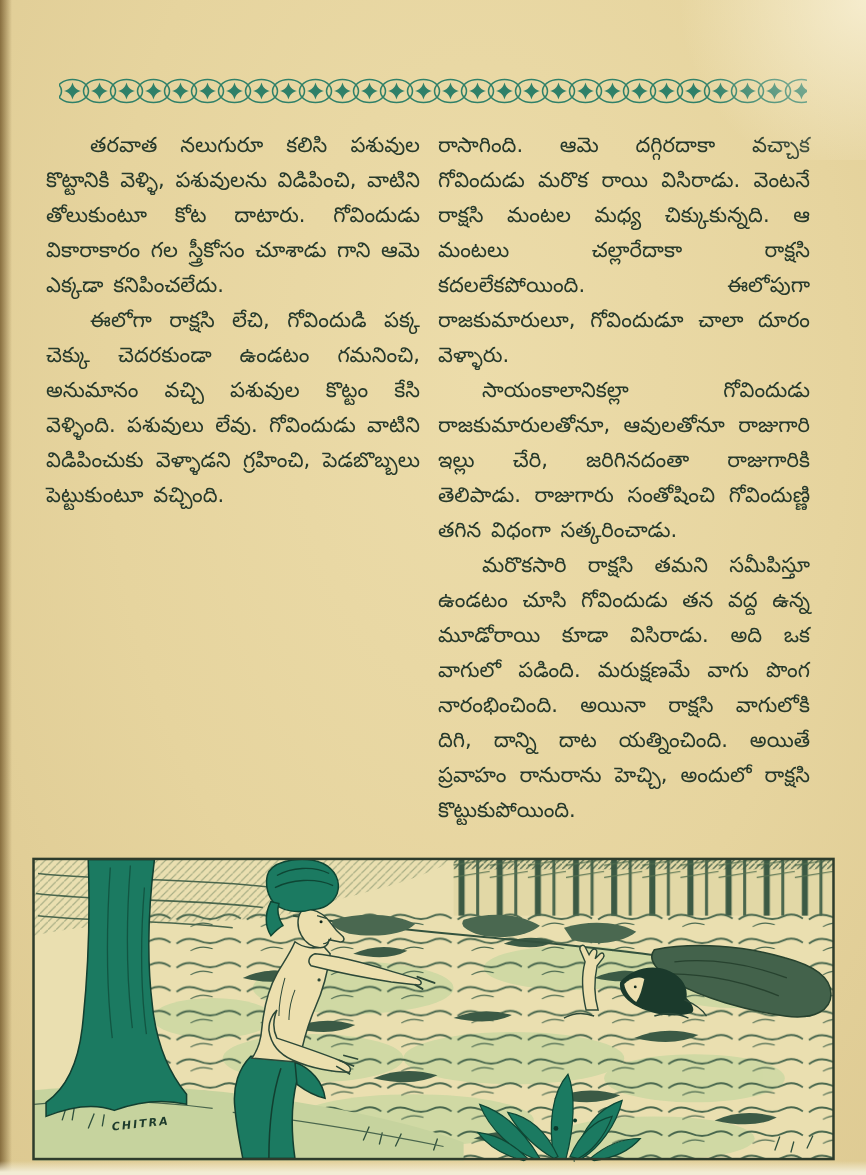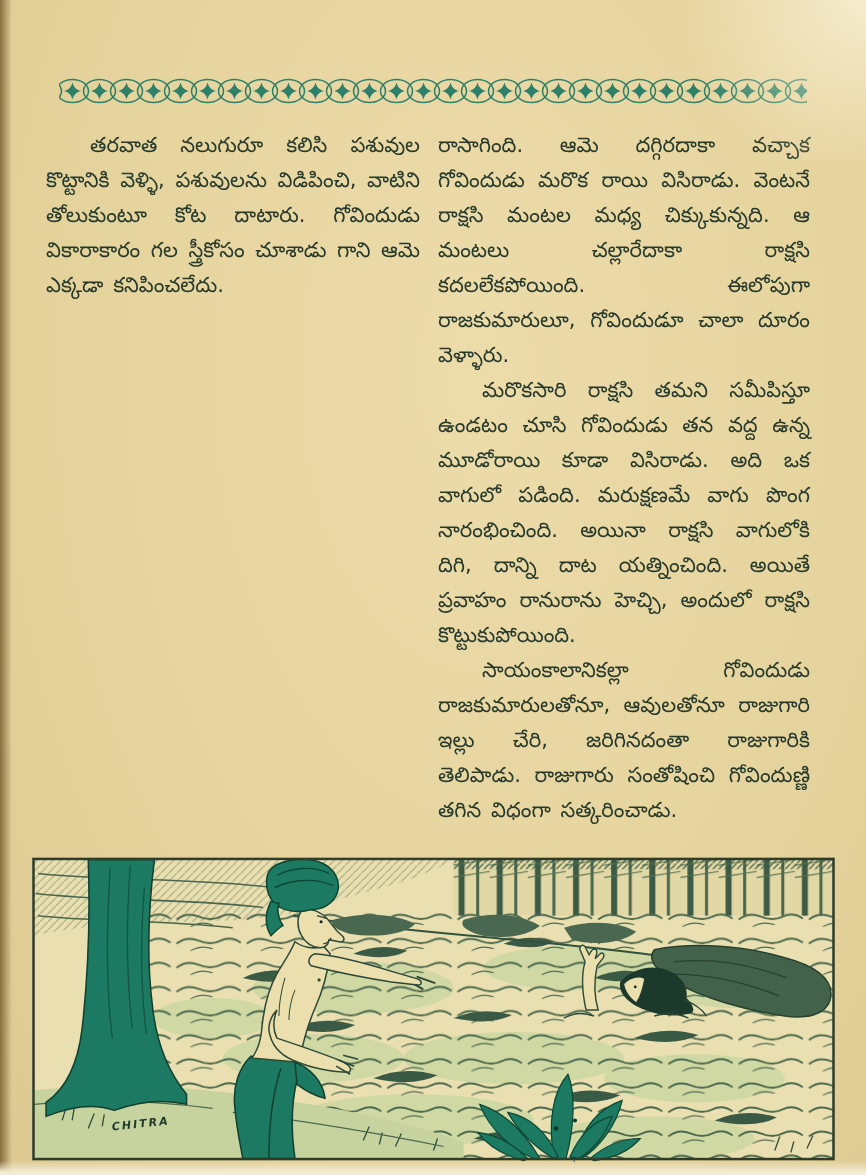--- a/index.html
+++ b/index.html
@@ -80,6 +80,7 @@
   <div class="text-area">
     <div class="col left">
       <p class="para indent">తరవాత నలుగురూ కలిసి పశువుల కొట్టానికి వెళ్ళి, పశువులను విడిపించి, వాటిని తోలుకుంటూ కోట దాటారు. గోవిందుడు వికారాకారం గల స్త్రీకోసం చూశాడు గాని ఆమె ఎక్కడా కనిపించలేదు.</p>
+      <p class="para indent">ఈలోగా రాక్షసి లేచి, గోవిందుడి పక్క చెక్కు చెదరకుండా ఉండటం గమనించి, అనుమానం వచ్చి పశువుల కొట్టం కేసి వెళ్ళింది. పశువులు లేవు. గోవిందుడు వాటిని విడిపించుకు వెళ్ళాడని గ్రహించి, పెడబొబ్బలు పెట్టుకుంటూ వచ్చింది.</p>
     </div>
     <div class="col right">
       <p class="para">రాసాగింది. ఆమె దగ్గిరదాకా వచ్చాక గోవిందుడు మరొక రాయి విసిరాడు. వెంటనే రాక్షసి మంటల మధ్య చిక్కుకున్నది. ఆ మంటలు చల్లారేదాకా రాక్షసి కదలలేకపోయింది. ఈలోపుగా రాజకుమారులూ, గోవిందుడూ చాలా దూరం వెళ్ళారు.</p>

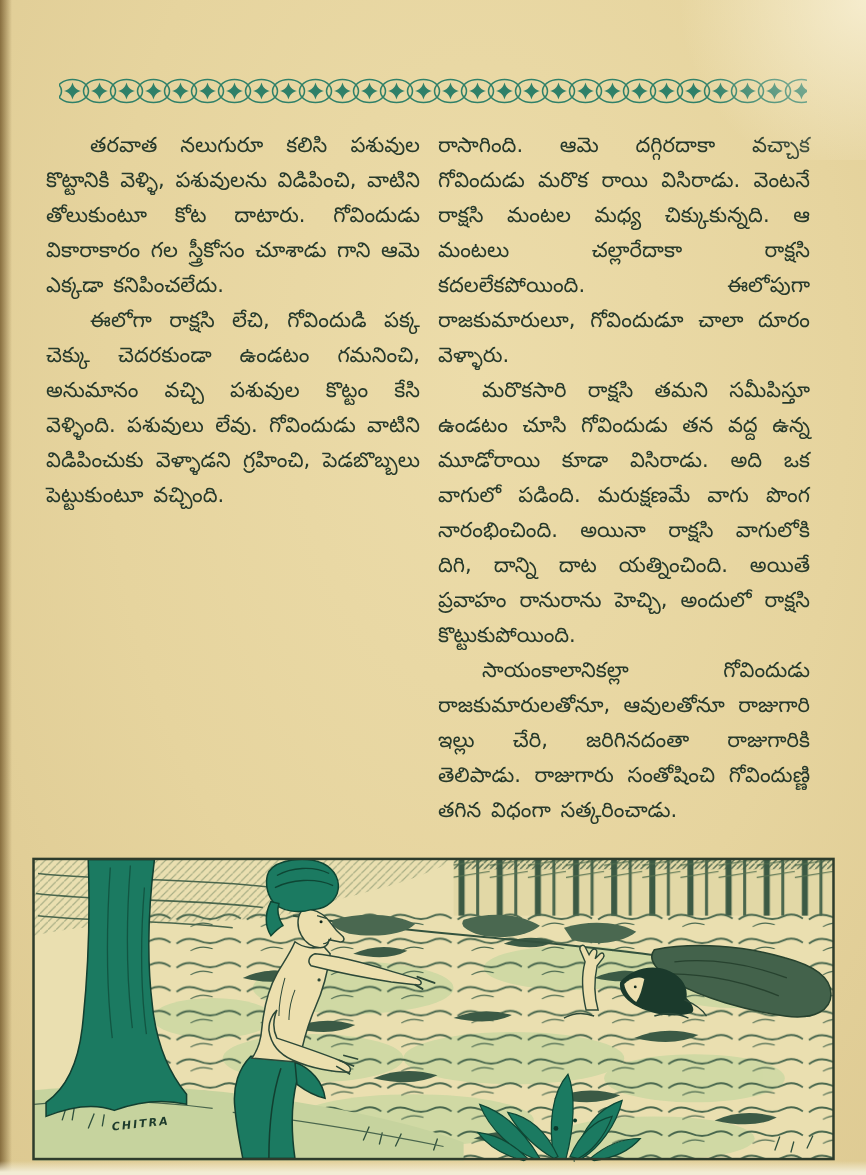--- a/index.html
+++ b/index.html
@@ -84,8 +84,8 @@
     </div>
     <div class="col right">
       <p class="para">రాసాగింది. ఆమె దగ్గిరదాకా వచ్చాక గోవిందుడు మరొక రాయి విసిరాడు. వెంటనే రాక్షసి మంటల మధ్య చిక్కుకున్నది. ఆ మంటలు చల్లారేదాకా రాక్షసి కదలలేకపోయింది. ఈలోపుగా రాజకుమారులూ, గోవిందుడూ చాలా దూరం వెళ్ళారు.</p>
+      <p class="para indent">సాయంకాలానికల్లా గోవిందుడు రాజకుమారులతోనూ, ఆవులతోనూ రాజుగారి ఇల్లు చేరి, జరిగినదంతా రాజుగారికి తెలిపాడు. రాజుగారు సంతోషించి గోవిందుణ్ణి తగిన విధంగా సత్కరించాడు.</p>
       <p class="para indent">మరొకసారి రాక్షసి తమని సమీపిస్తూ ఉండటం చూసి గోవిందుడు తన వద్ద ఉన్న మూడోరాయి కూడా విసిరాడు. అది ఒక వాగులో పడింది. మరుక్షణమే వాగు పొంగ నారంభించింది. అయినా రాక్షసి వాగులోకి దిగి, దాన్ని దాట యత్నించింది. అయితే ప్రవాహం రానురాను హెచ్చి, అందులో రాక్షసి కొట్టుకుపోయింది.</p>
-      <p class="para indent">సాయంకాలానికల్లా గోవిందుడు రాజకుమారులతోనూ, ఆవులతోనూ రాజుగారి ఇల్లు చేరి, జరిగినదంతా రాజుగారికి తెలిపాడు. రాజుగారు సంతోషించి గోవిందుణ్ణి తగిన విధంగా సత్కరించాడు.</p>
     </div>
   </div>
 

